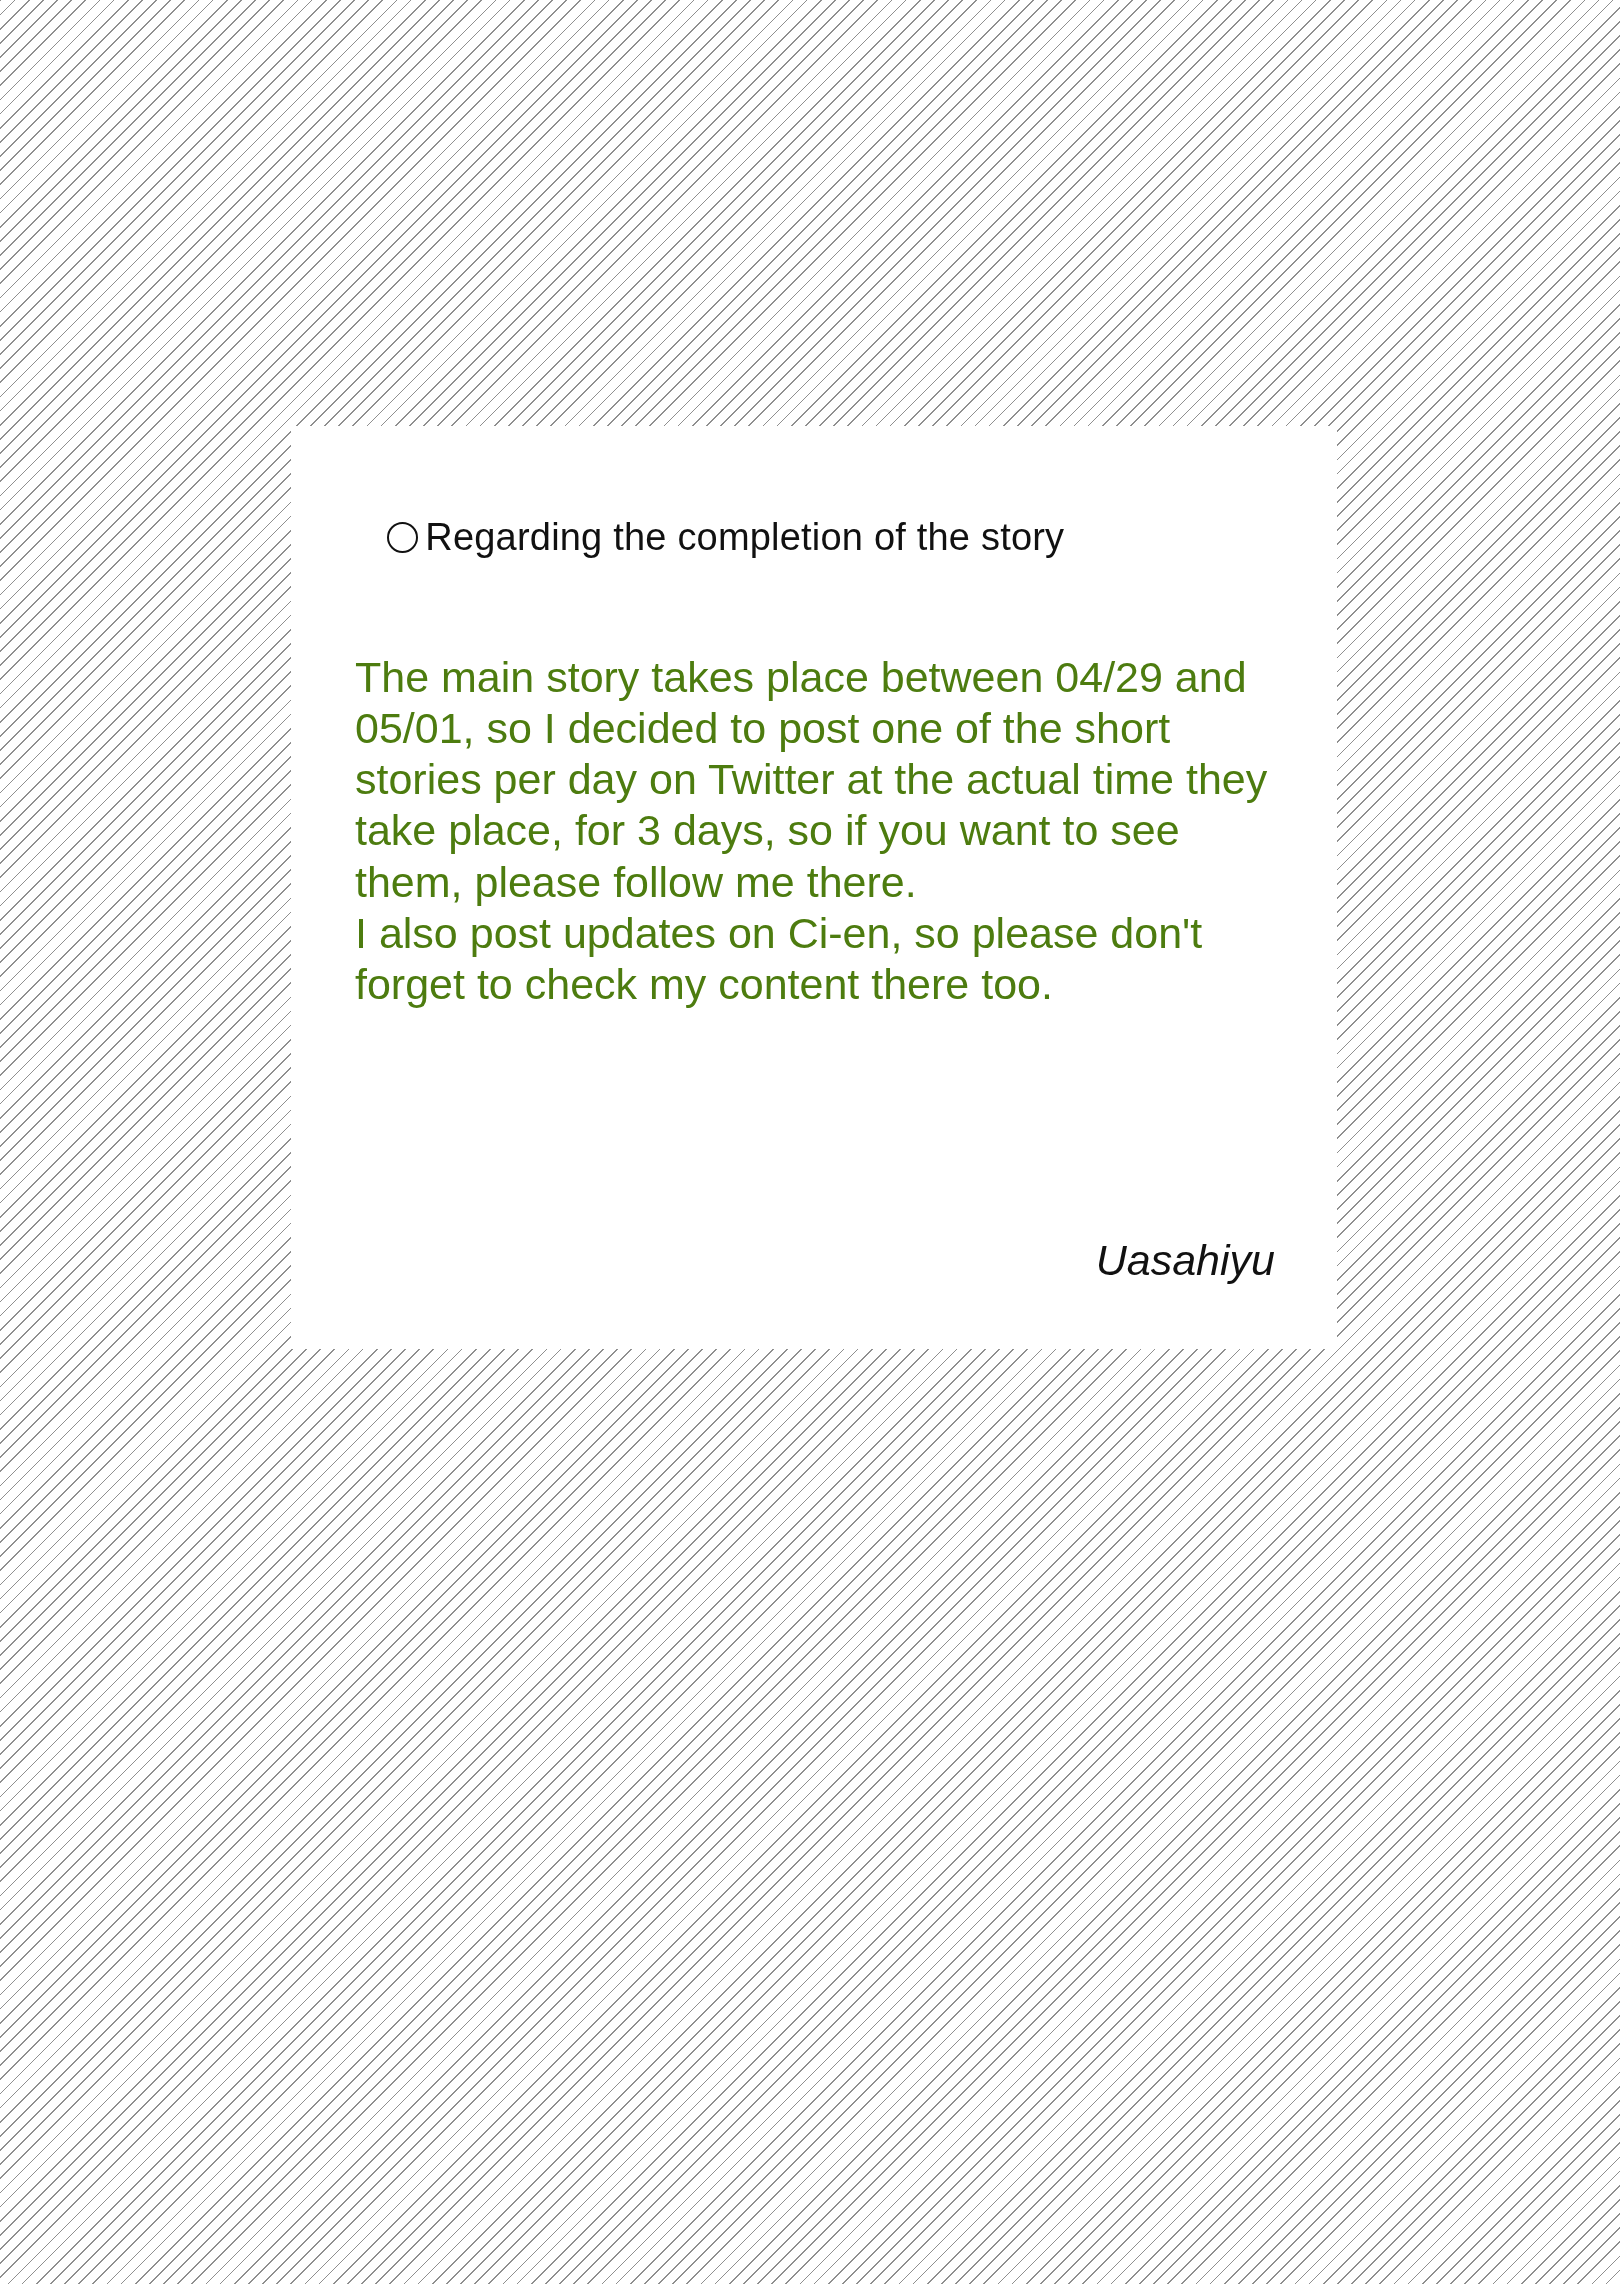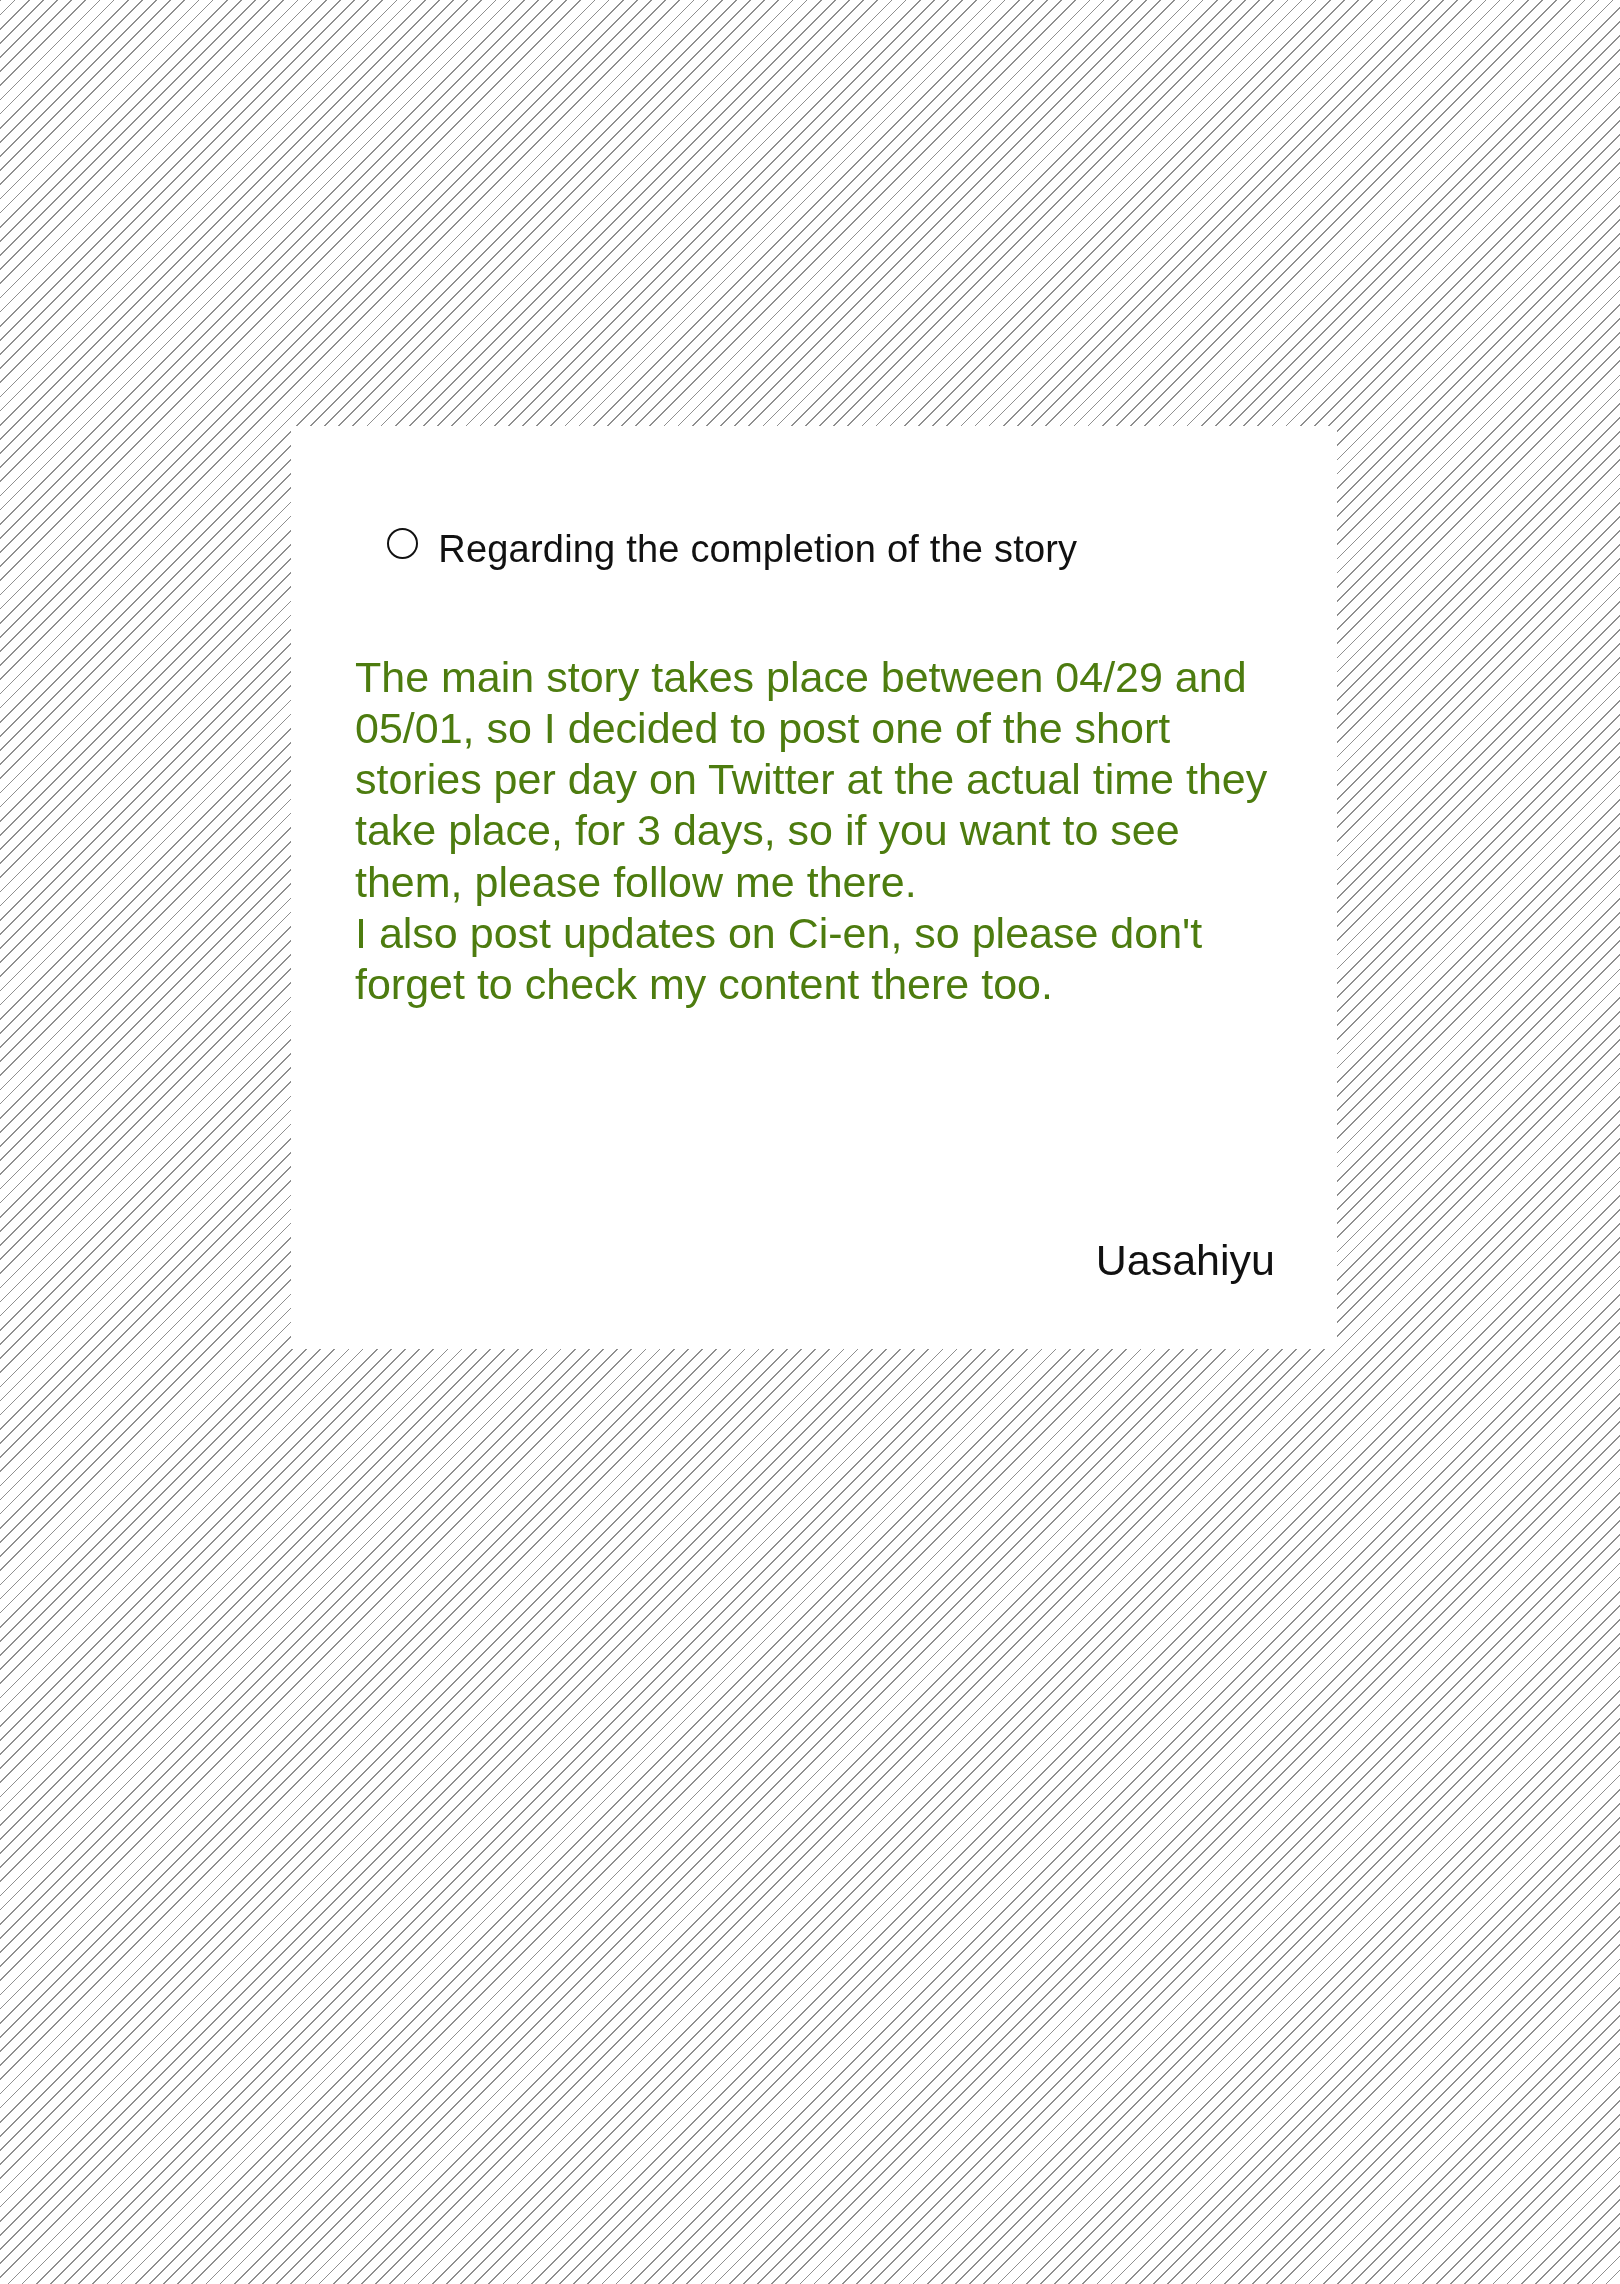--- a/index.html
+++ b/index.html
@@ -44,13 +44,13 @@
   .note-heading {
     position: absolute;
     left: 96px;
-    top: 102px;
+    top: 90px;
     display: flex;
+    align-items: center;
     font-size: 38px;
     color: #111111;
     white-space: nowrap;
     letter-spacing: 0.2px;
-    gap: 13px;
   }
 
   .circle-bullet-icon {

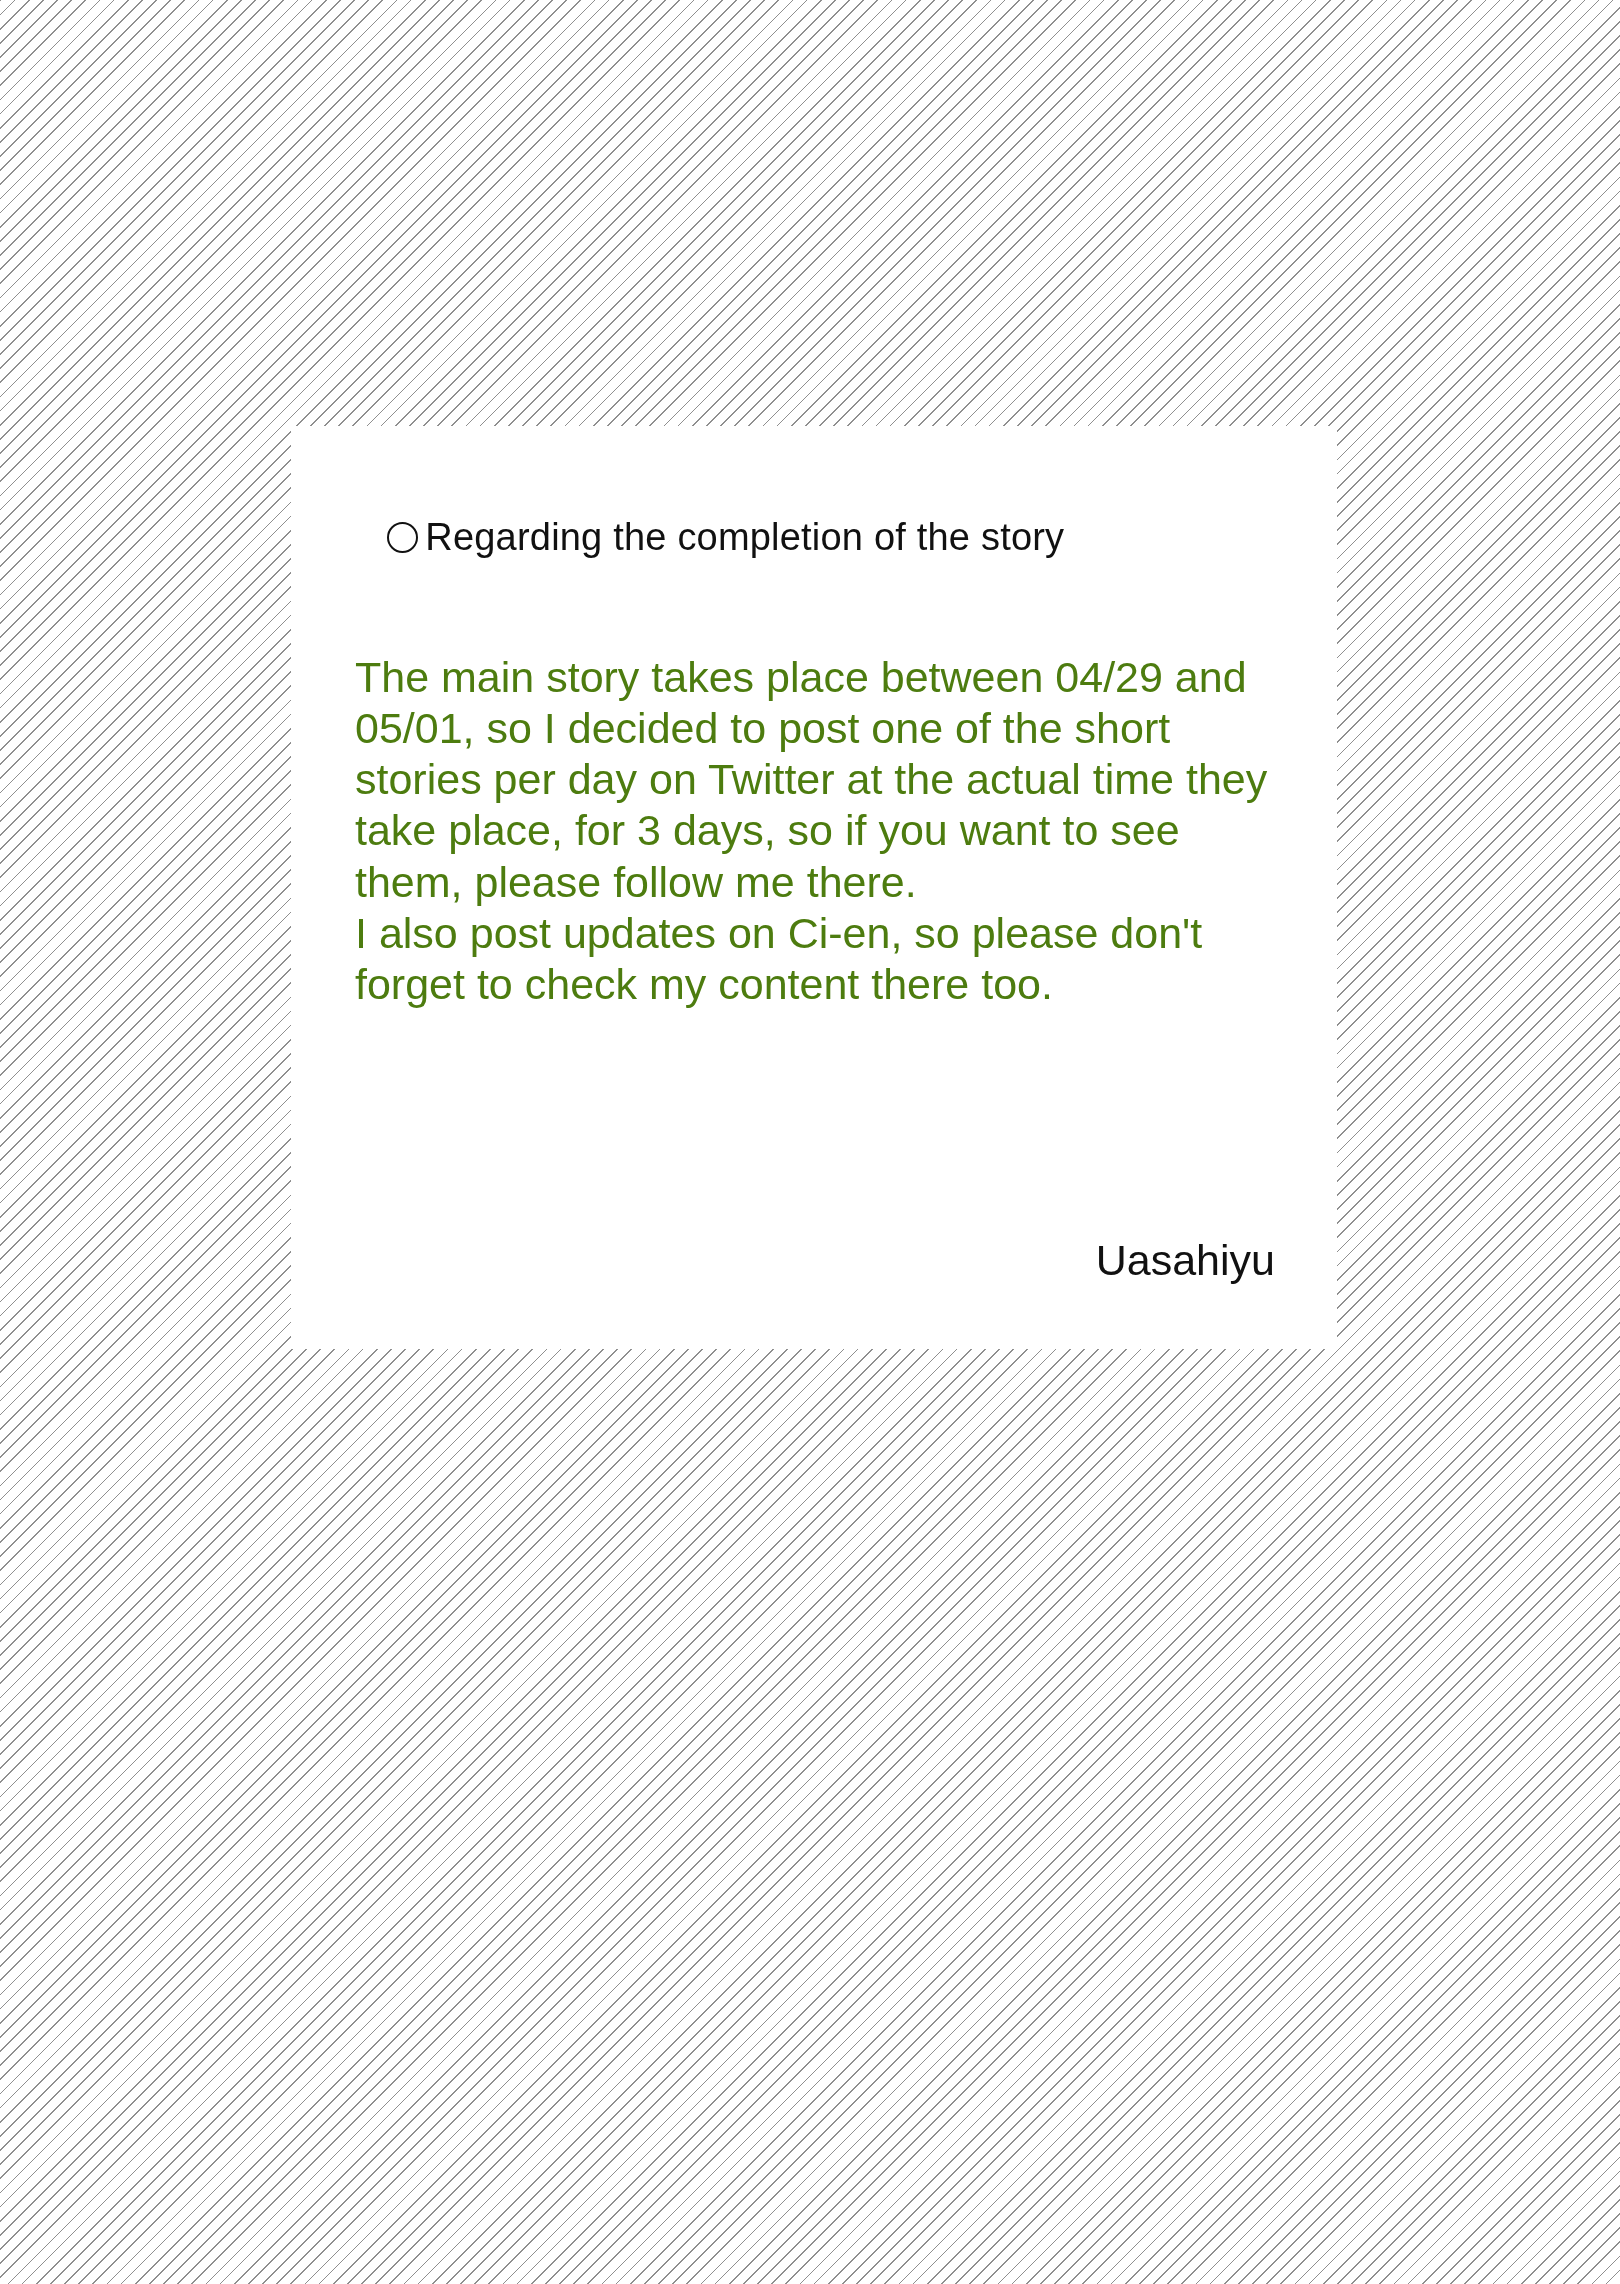--- a/index.html
+++ b/index.html
@@ -83,6 +83,7 @@
     font-size: 43px;
     color: #111111;
     text-align: right;
+    font-style: italic;
   }
 </style>
 </head>

